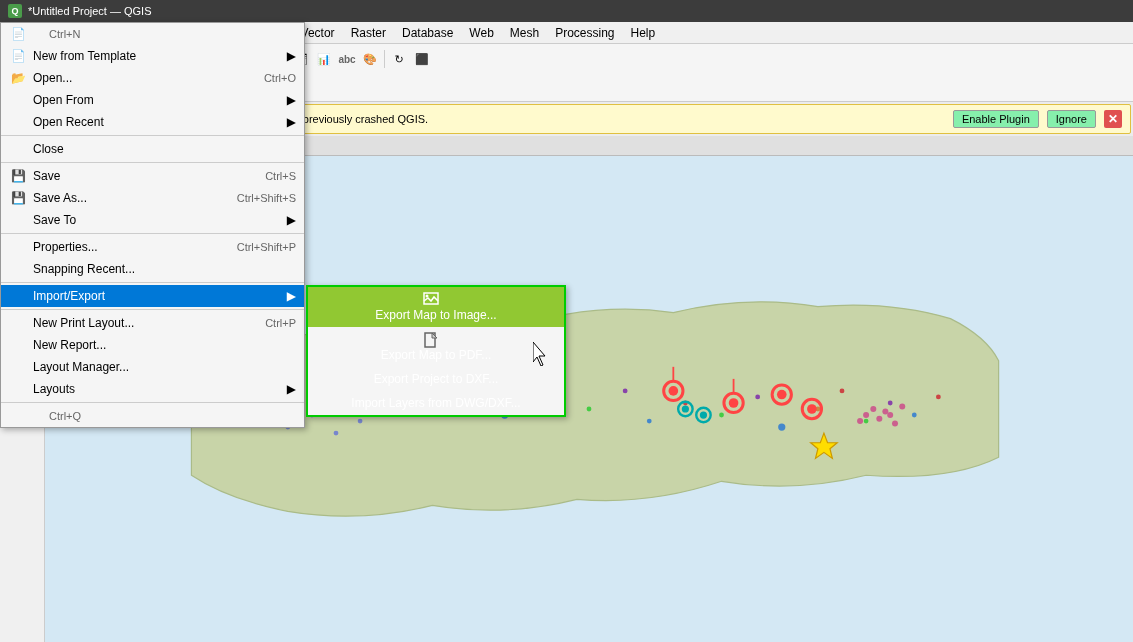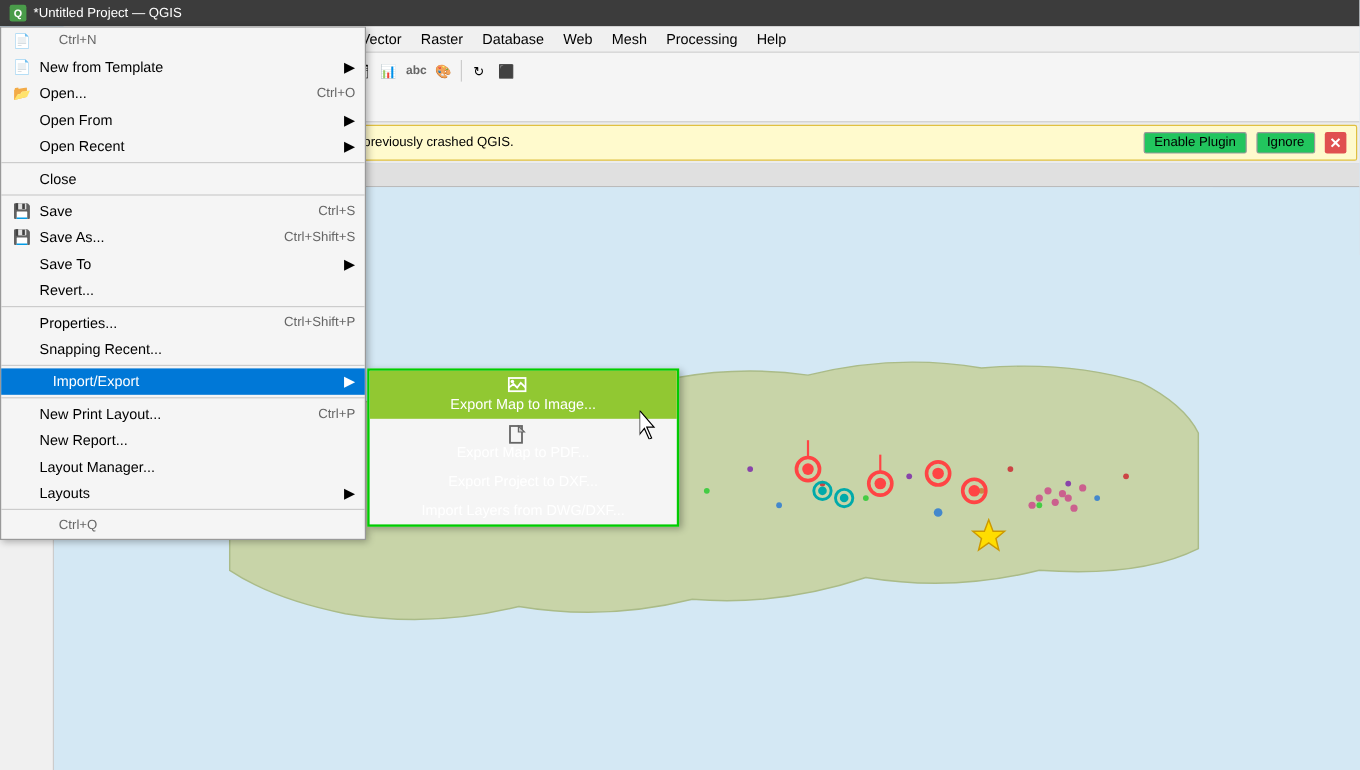--- a/index.html
+++ b/index.html
@@ -120,7 +120,7 @@
     }
     .notif-btn {
       padding: 2px 8px;
-      background: #22c55e;
+      background: #86efac;
       border: 1px solid #999;
       cursor: pointer;
       font-size: 11px;

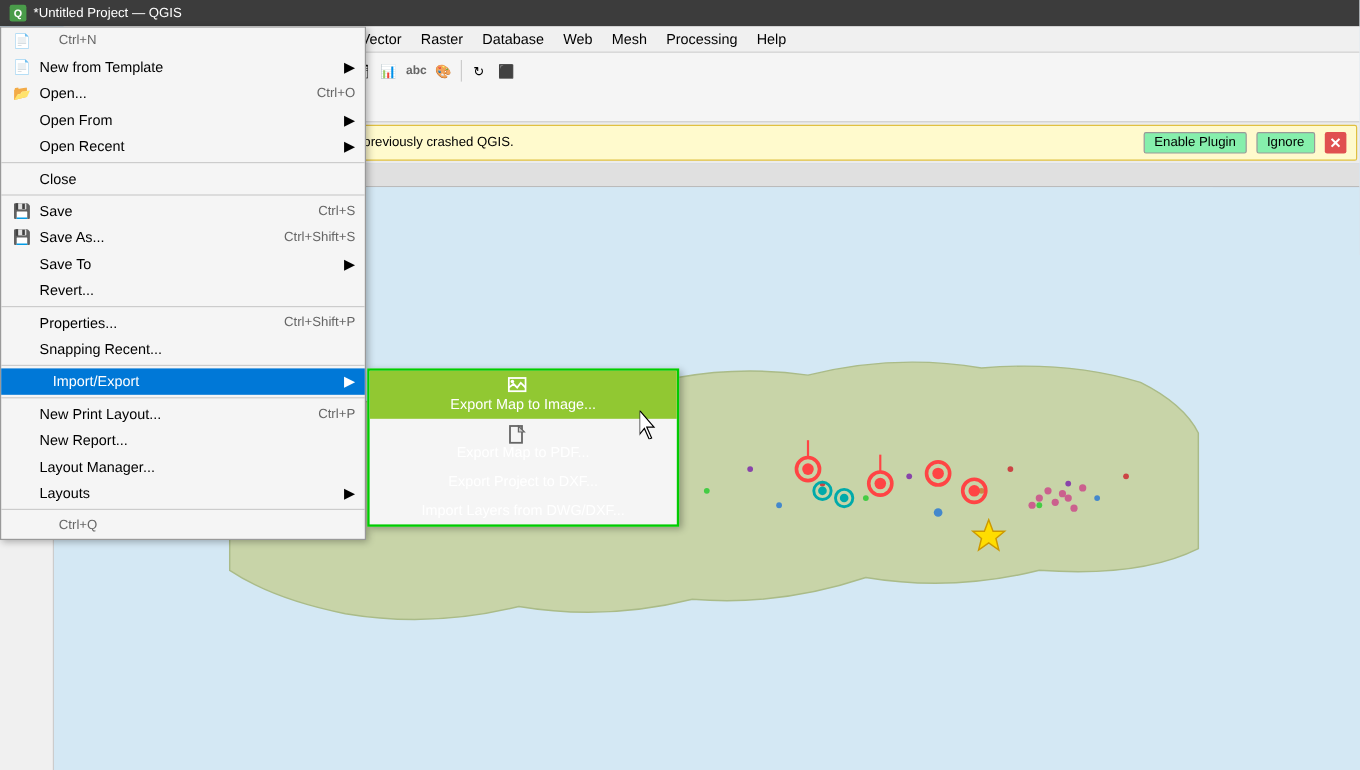--- a/index.html
+++ b/index.html
@@ -524,10 +524,6 @@
     <span class="arrow">▶</span>
   </div>
 
-  <div class="proj-menu-item">
-    <span class="icon"></span>
-    <span class="label">Revert...</span>
-  </div>
   <div class="menu-divider"></div>
 
   <div class="proj-menu-item">

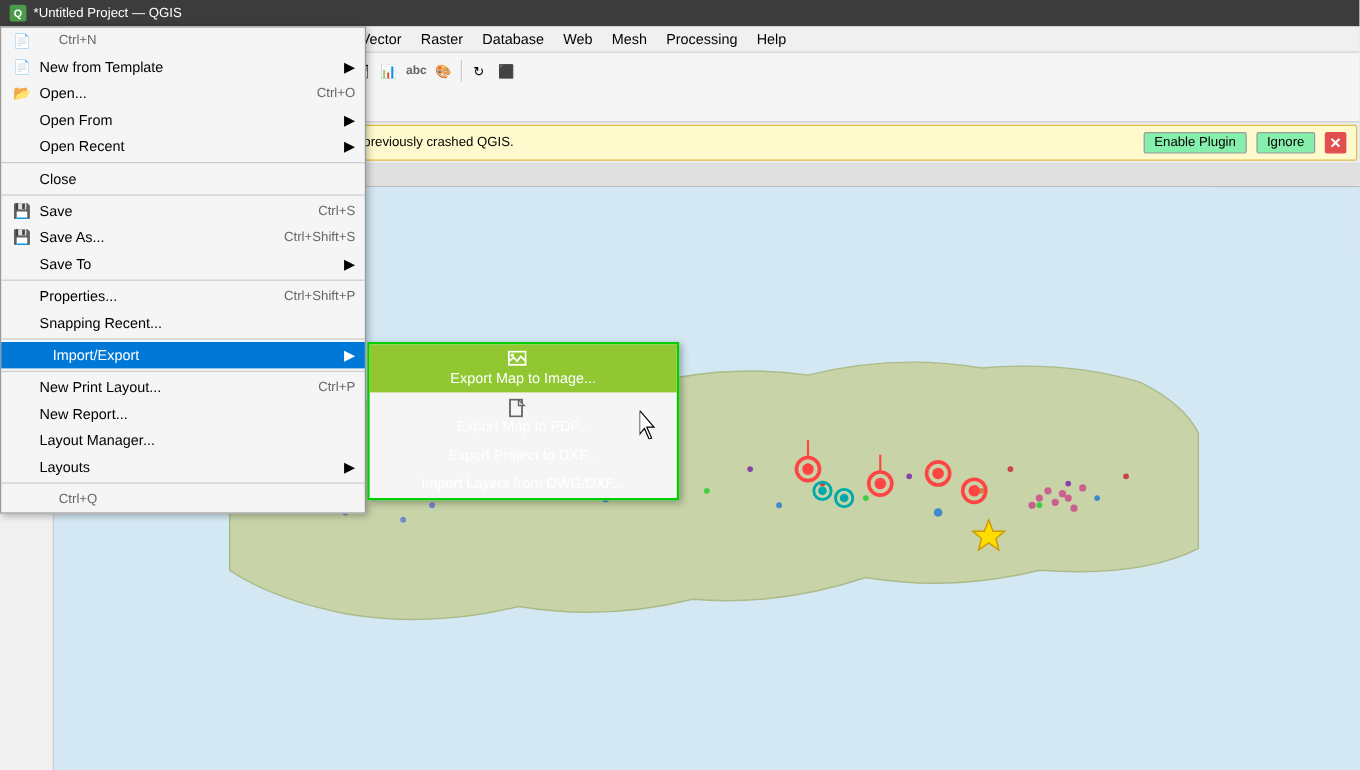--- a/index.html
+++ b/index.html
@@ -538,7 +538,7 @@
   </div>
   <div class="menu-divider"></div>
 
-  <div class="proj-menu-item active" style="position:relative;gap:11px;">
+  <div class="proj-menu-item active" style="position:relative;">
     <span class="icon"></span>
     <span class="label">Import/Export</span>
     <span class="arrow">▶</span>

